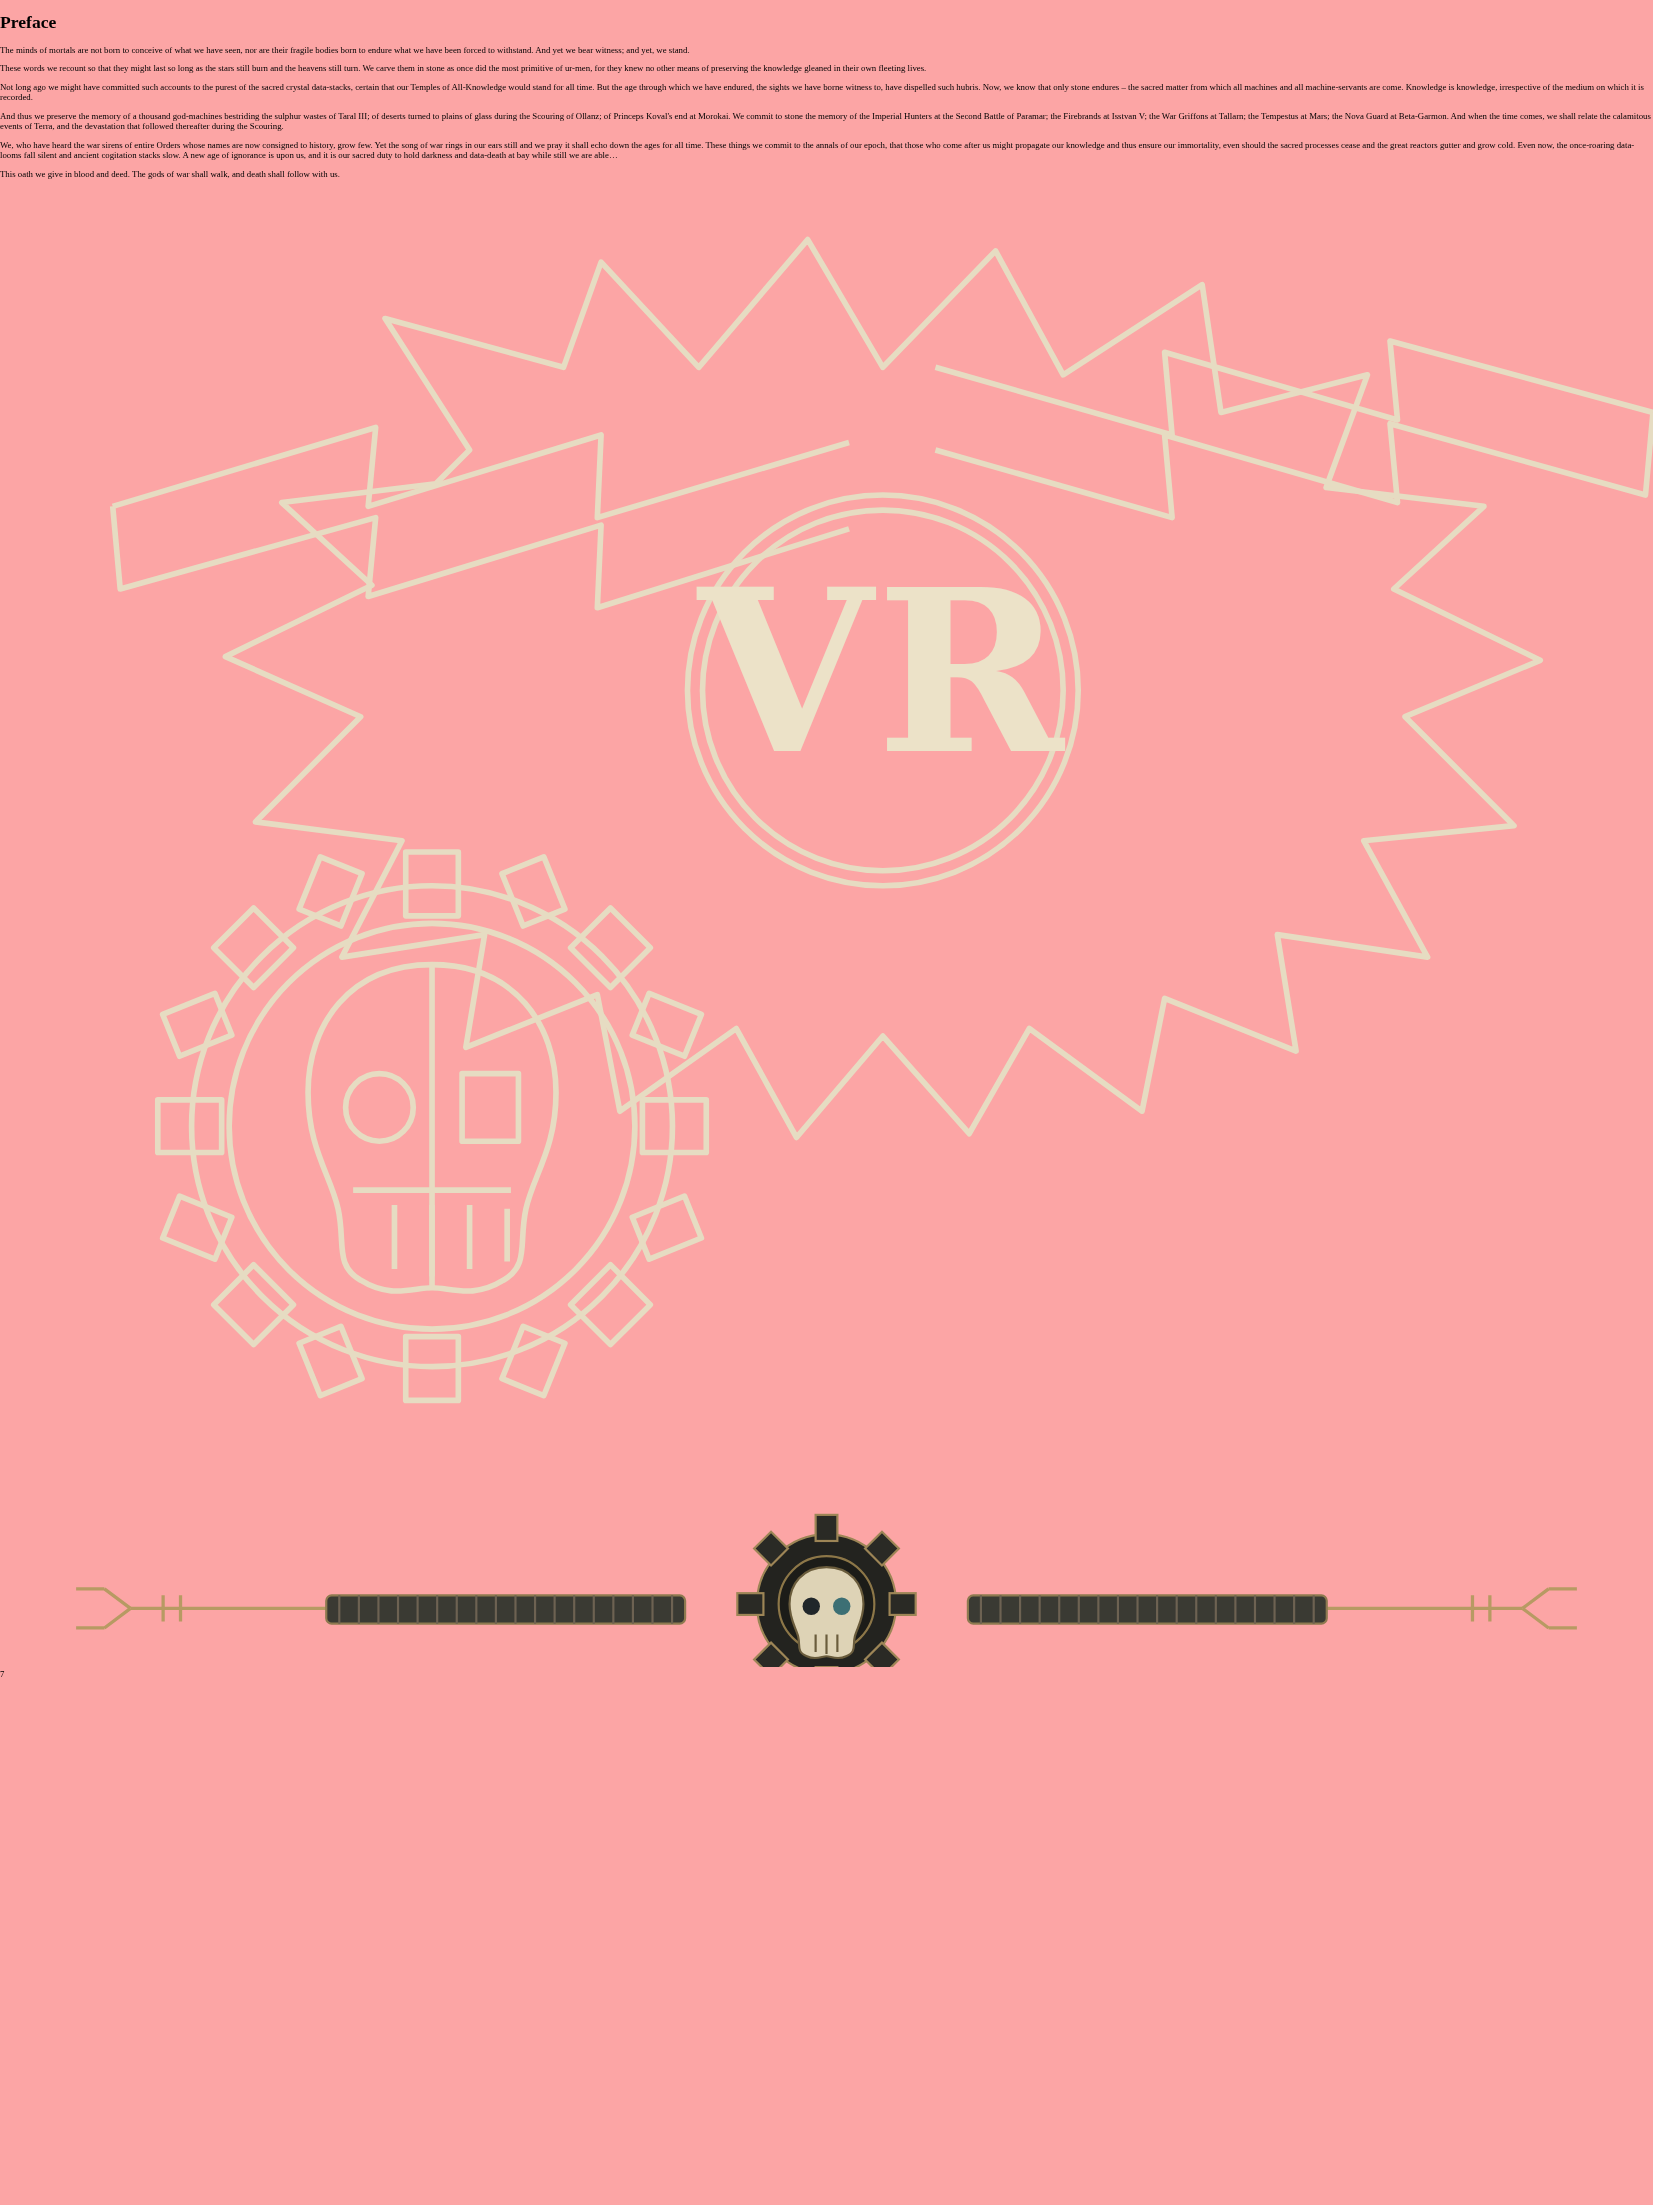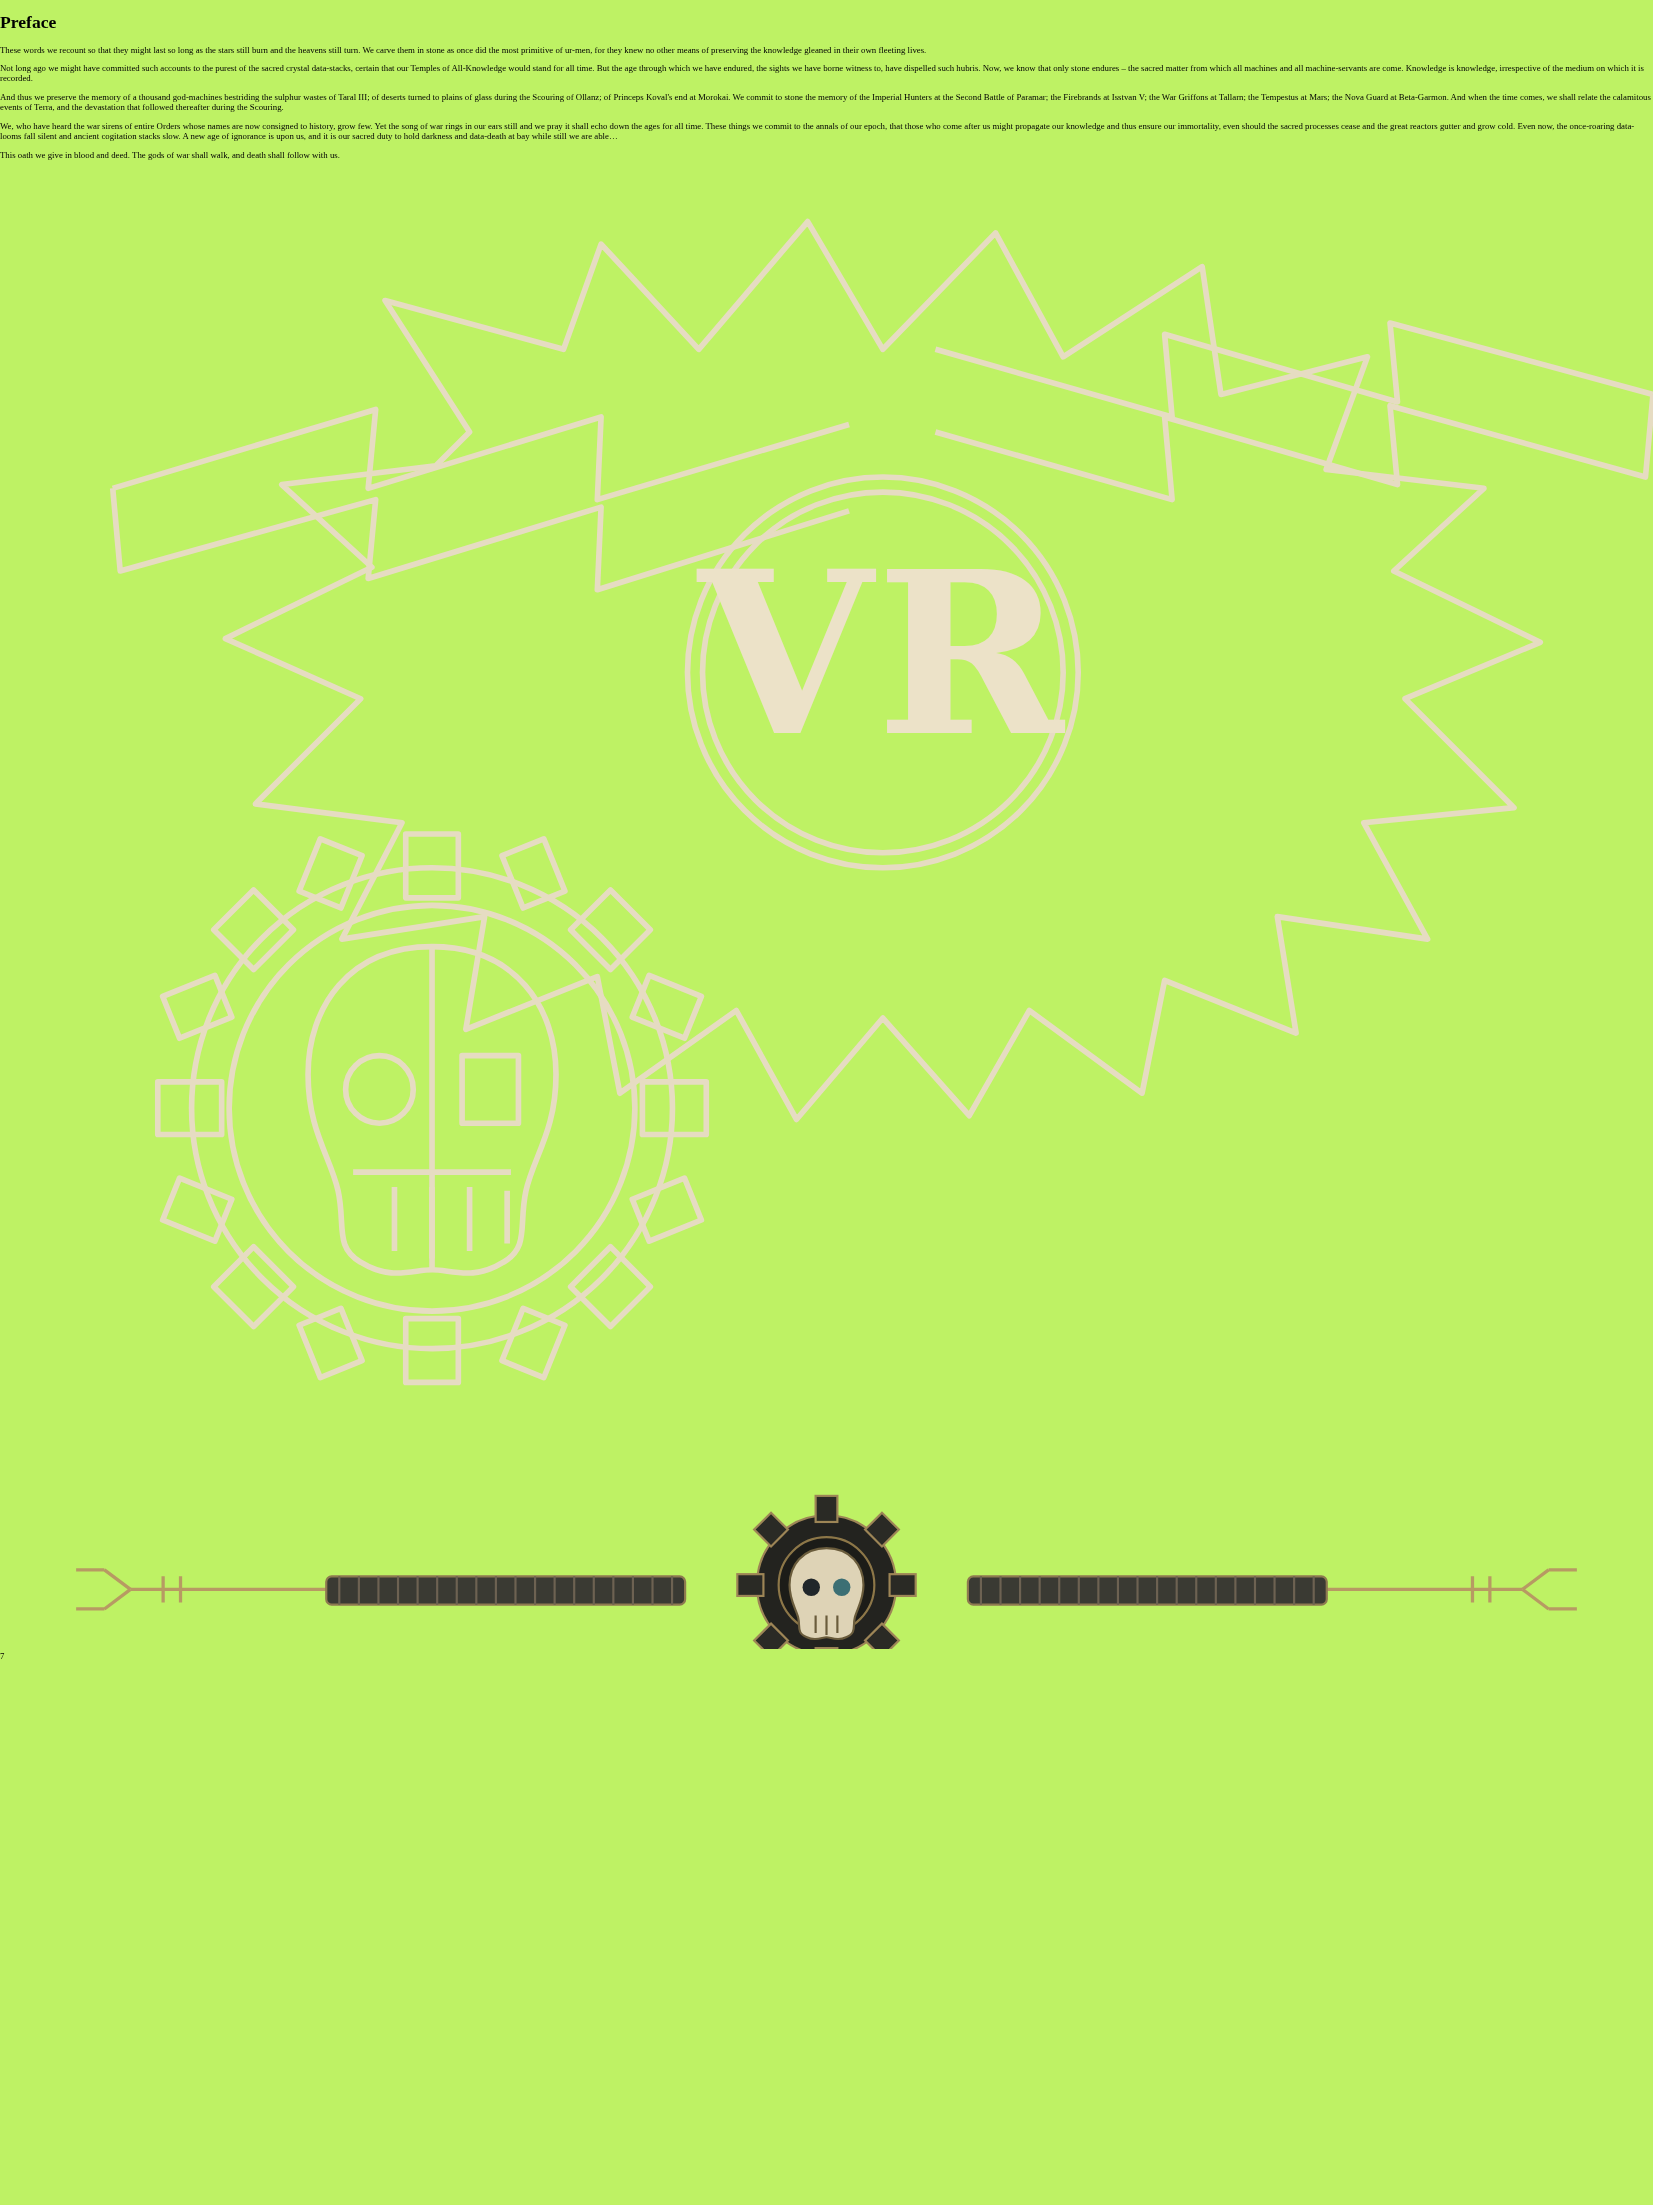--- a/index.html
+++ b/index.html
@@ -22,7 +22,7 @@
       linear-gradient(104deg,
         #7d4d22 0%, #a6六 0%, #935a28 12%, #b0764a 26%,
         #8e5526 42%, #a96e3e 60%, #854d20 78%, #6d3d18 100%);
-    background-color: #bef264;
+    background-color: #fca5a5;
   }
   #wood {
     position: absolute;

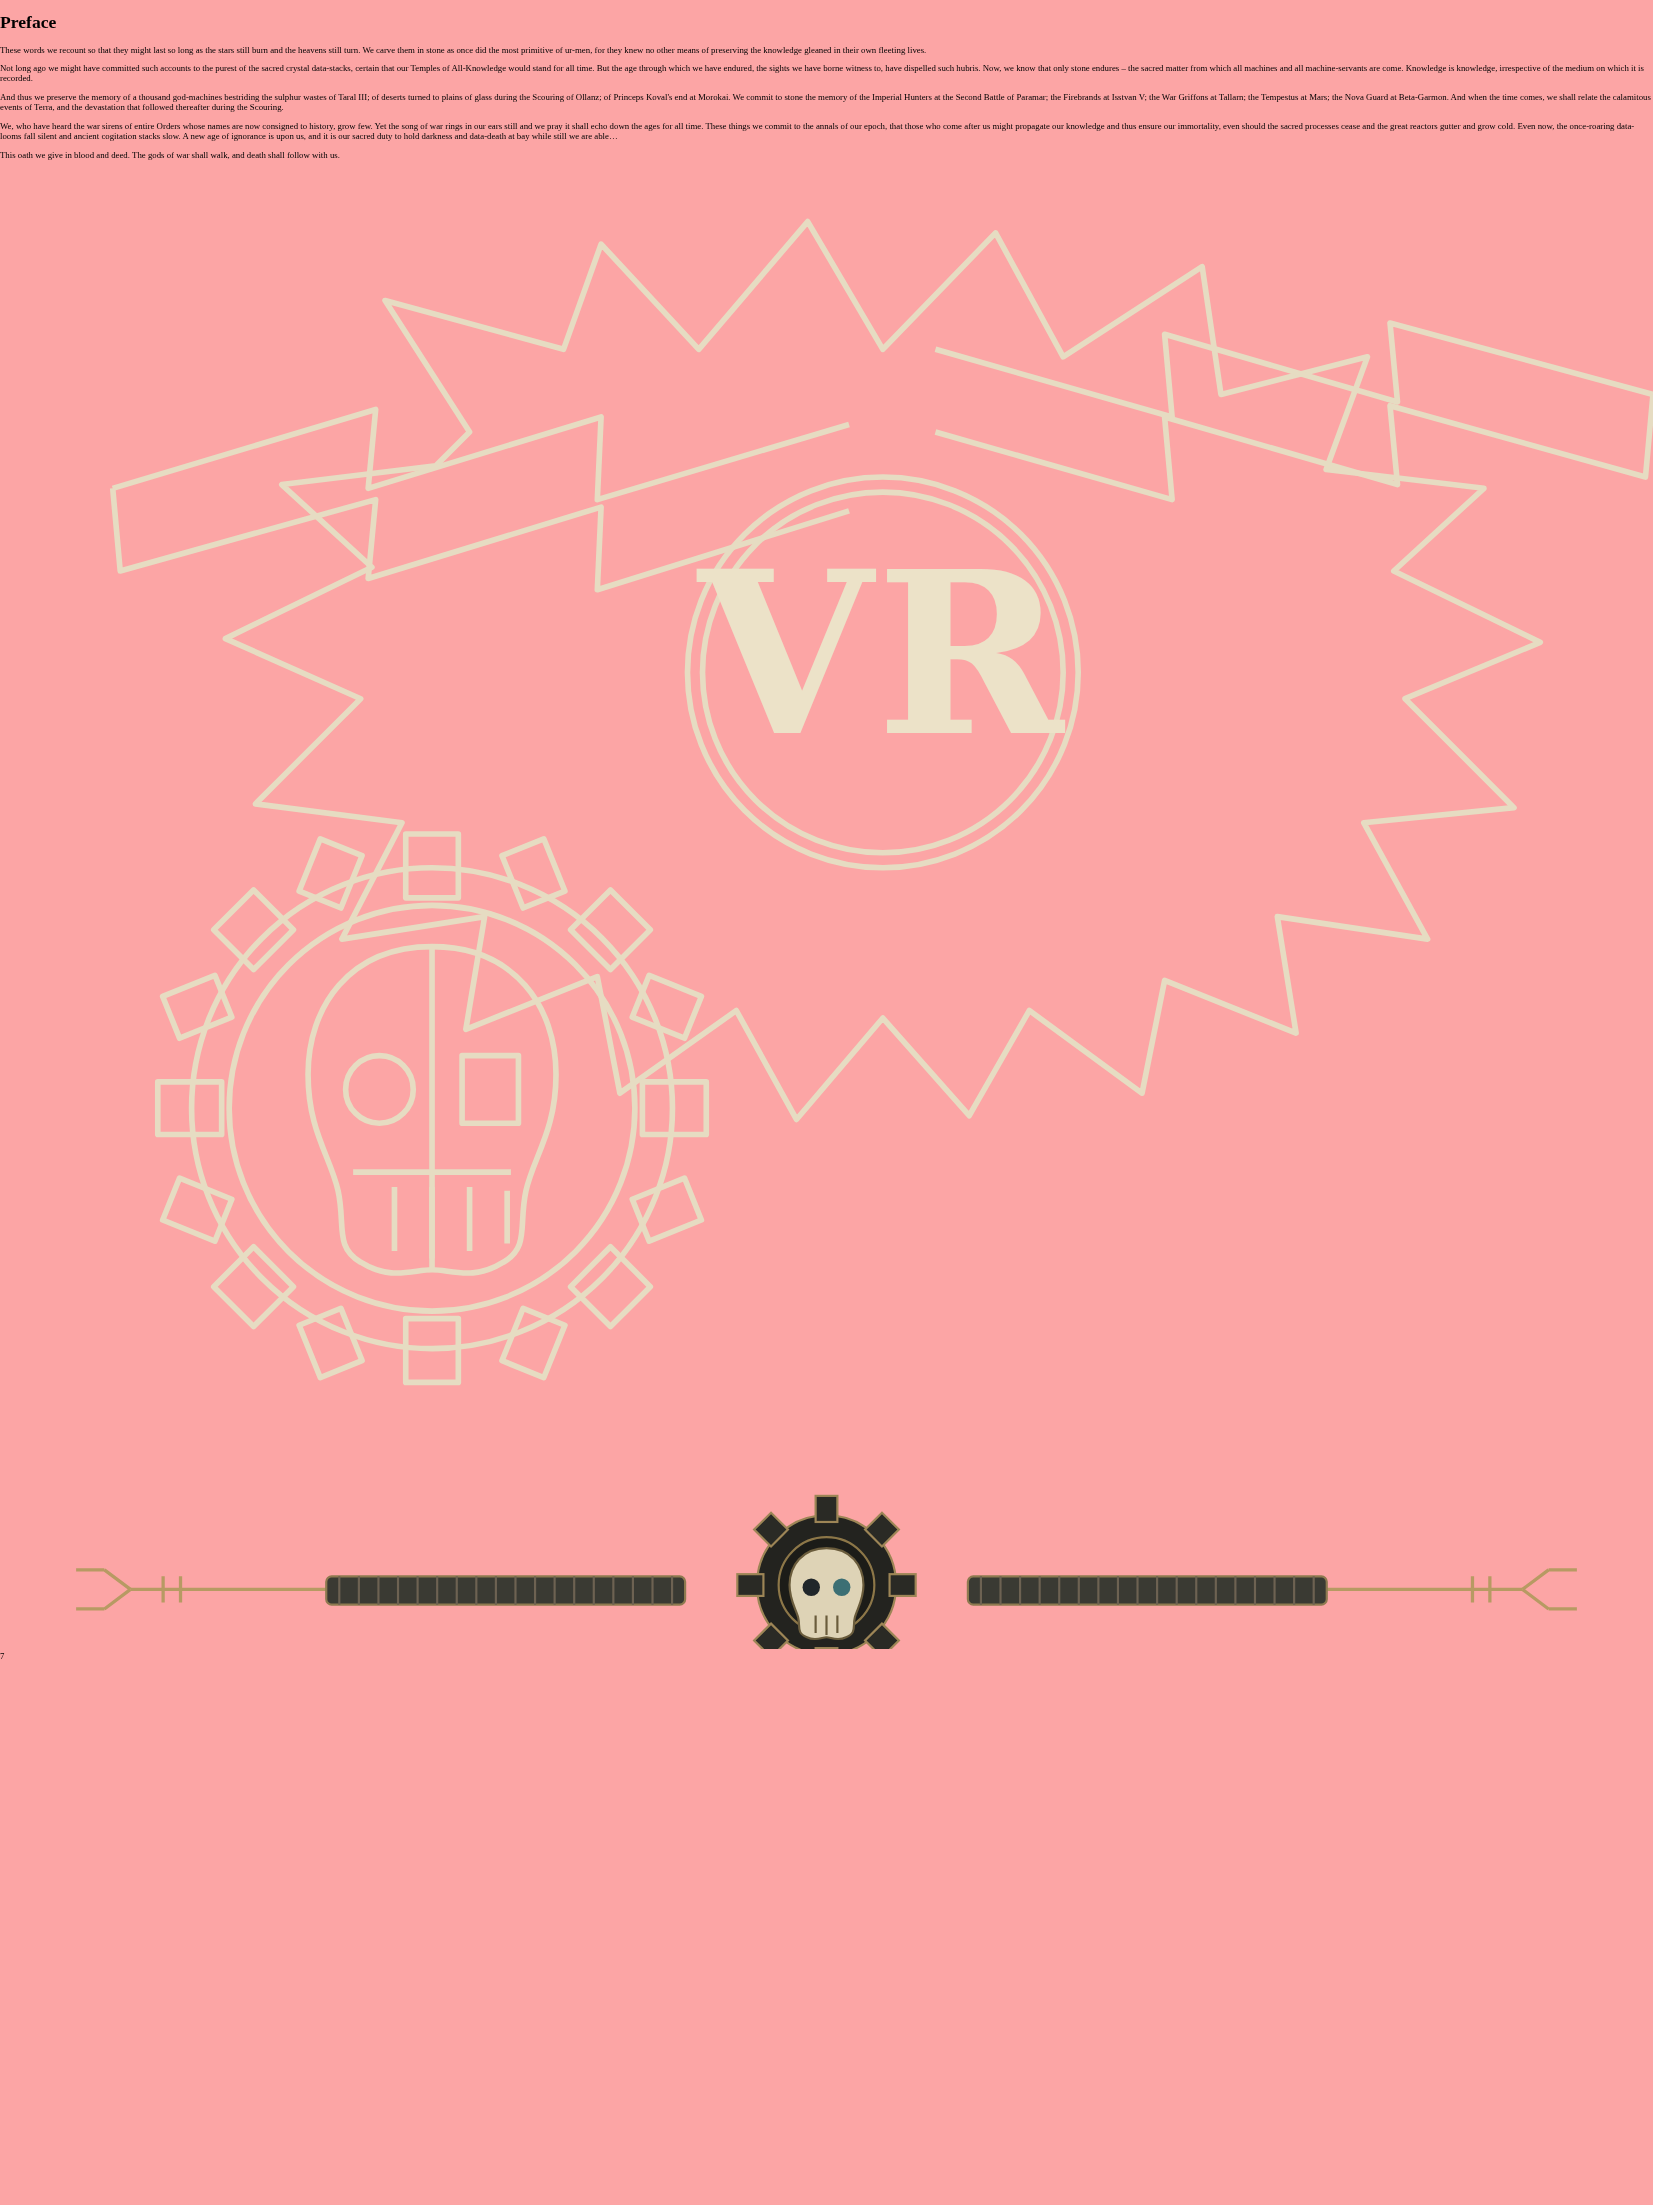--- a/index.html
+++ b/index.html
@@ -288,6 +288,7 @@
         <h1 id="title">Preface</h1>
 
         <div id="body-copy">
+          <p>The minds of mortals are not born to conceive of what we have seen, nor are their fragile bodies born to endure what we have been forced to withstand. And yet we bear witness; and yet, we stand.</p>
           <p>These words we recount so that they might last so long as the stars still burn and the heavens still turn. We carve them in stone as once did the most primitive of ur-men, for they knew no other means of preserving the knowledge gleaned in their own fleeting lives.</p>
           <p class="wide">Not long ago we might have committed such accounts to the purest of the sacred crystal data-stacks, certain that our Temples of All-Knowledge would stand for all time. But the age through which we have endured, the sights we have borne witness to, have dispelled such hubris. Now, we know that only stone endures – the sacred matter from which all machines and all machine-servants are come. Knowledge is knowledge, irrespective of the medium on which it is recorded.</p>
           <p class="wide">And thus we preserve the memory of a thousand god-machines bestriding the sulphur wastes of Taral III; of deserts turned to plains of glass during the Scouring of Ollanz; of Princeps Koval's end at Morokai. We commit to stone the memory of the Imperial Hunters at the Second Battle of Paramar; the Firebrands at Isstvan V; the War Griffons at Tallarn; the Tempestus at Mars; the Nova Guard at Beta-Garmon. And when the time comes, we shall relate the calamitous events of Terra, and the devastation that followed thereafter during the Scouring.</p>

